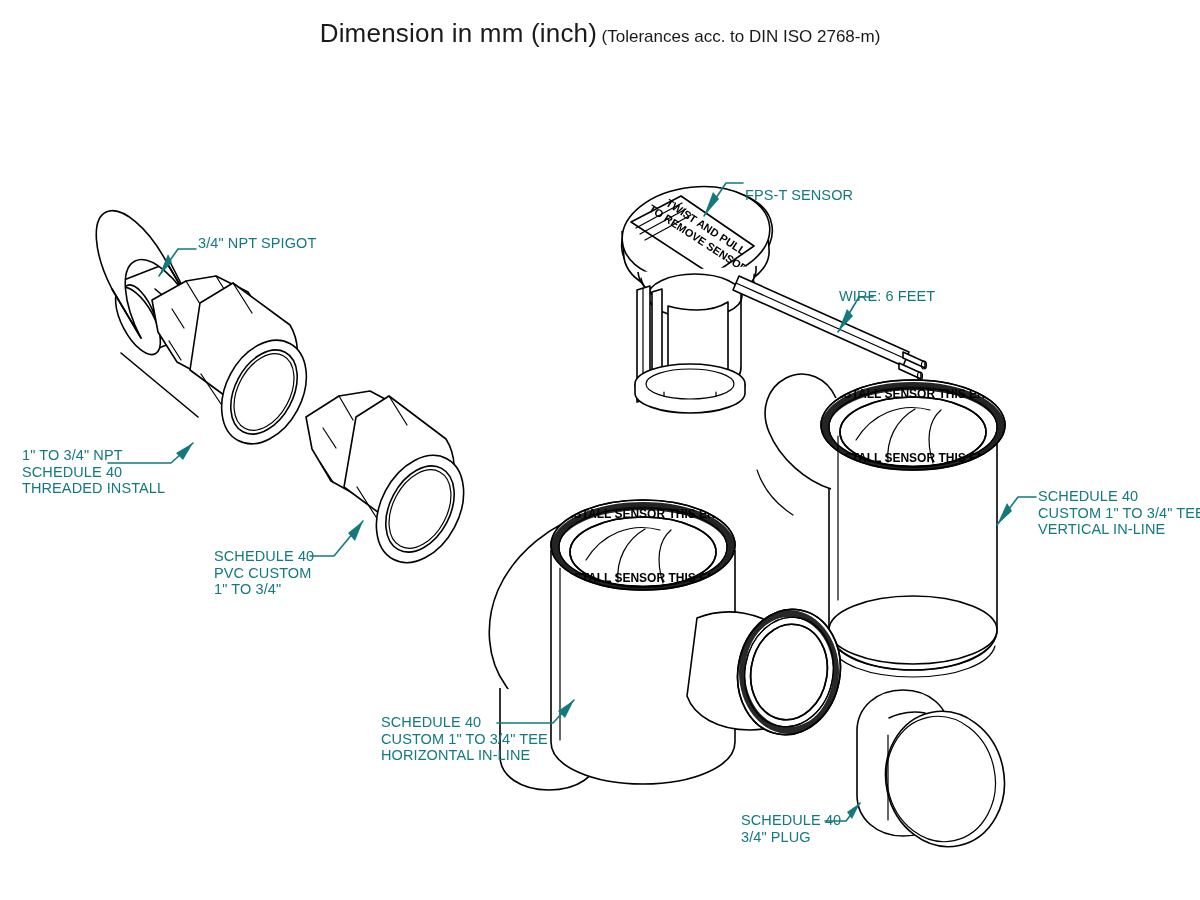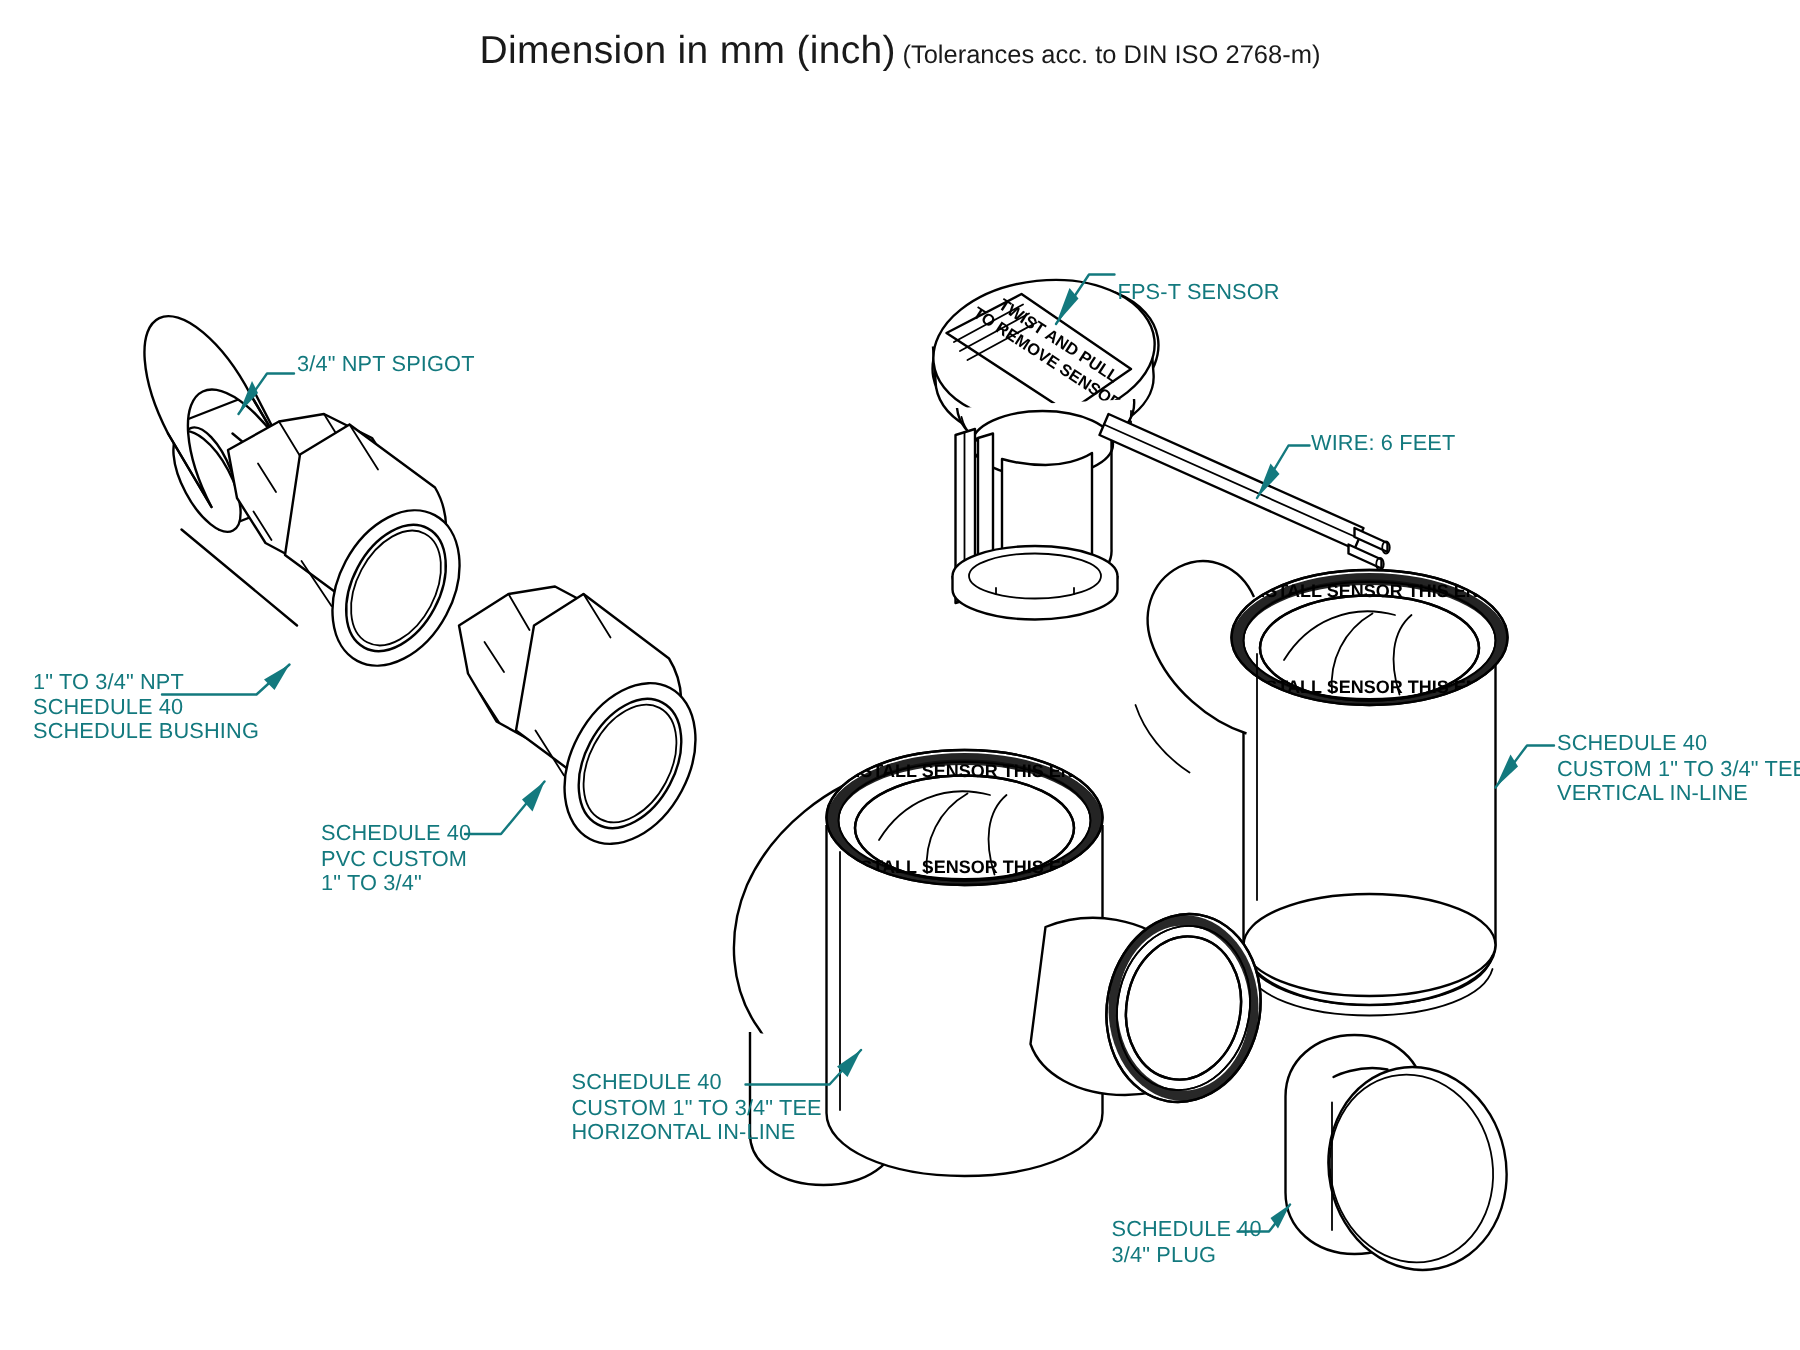--- a/index.html
+++ b/index.html
@@ -452,7 +452,7 @@
     <div>FPS-T SENSOR</div>
   </div>
 
-  <div class="callout" style="left:874px; top:288px;">
+  <div class="callout" style="left:839px; top:288px;">
     <div>WIRE:  6 FEET</div>
   </div>
 

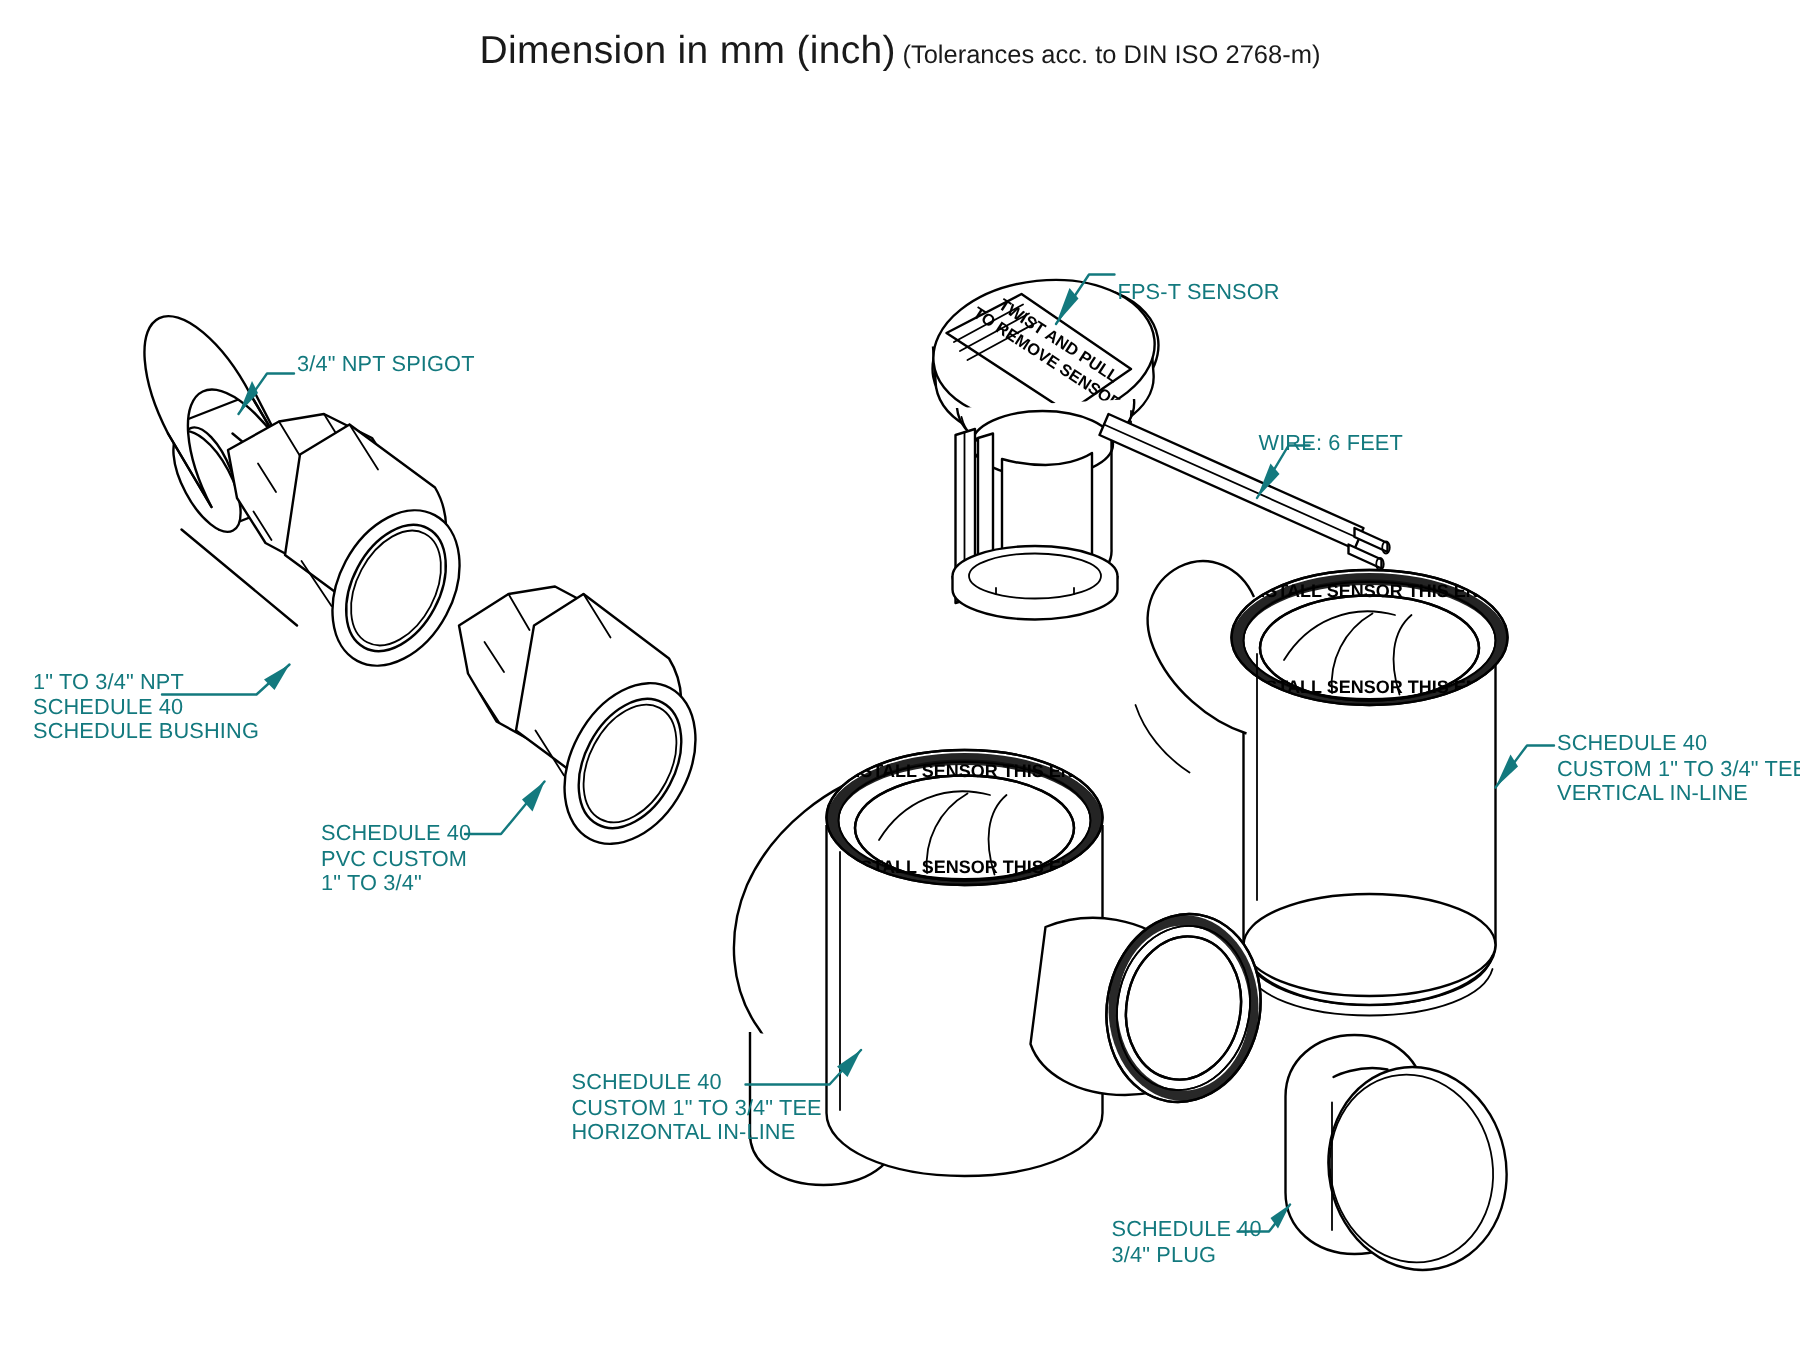--- a/index.html
+++ b/index.html
@@ -439,7 +439,7 @@
   <div class="callout" style="left:22px; top:447px;">
     <div>1" TO 3/4" NPT</div>
     <div>SCHEDULE 40</div>
-    <div>SCHEDULE BUSHING</div>
+    <div>THREADED INSTALL</div>
   </div>
 
   <div class="callout" style="left:214px; top:548px;">

